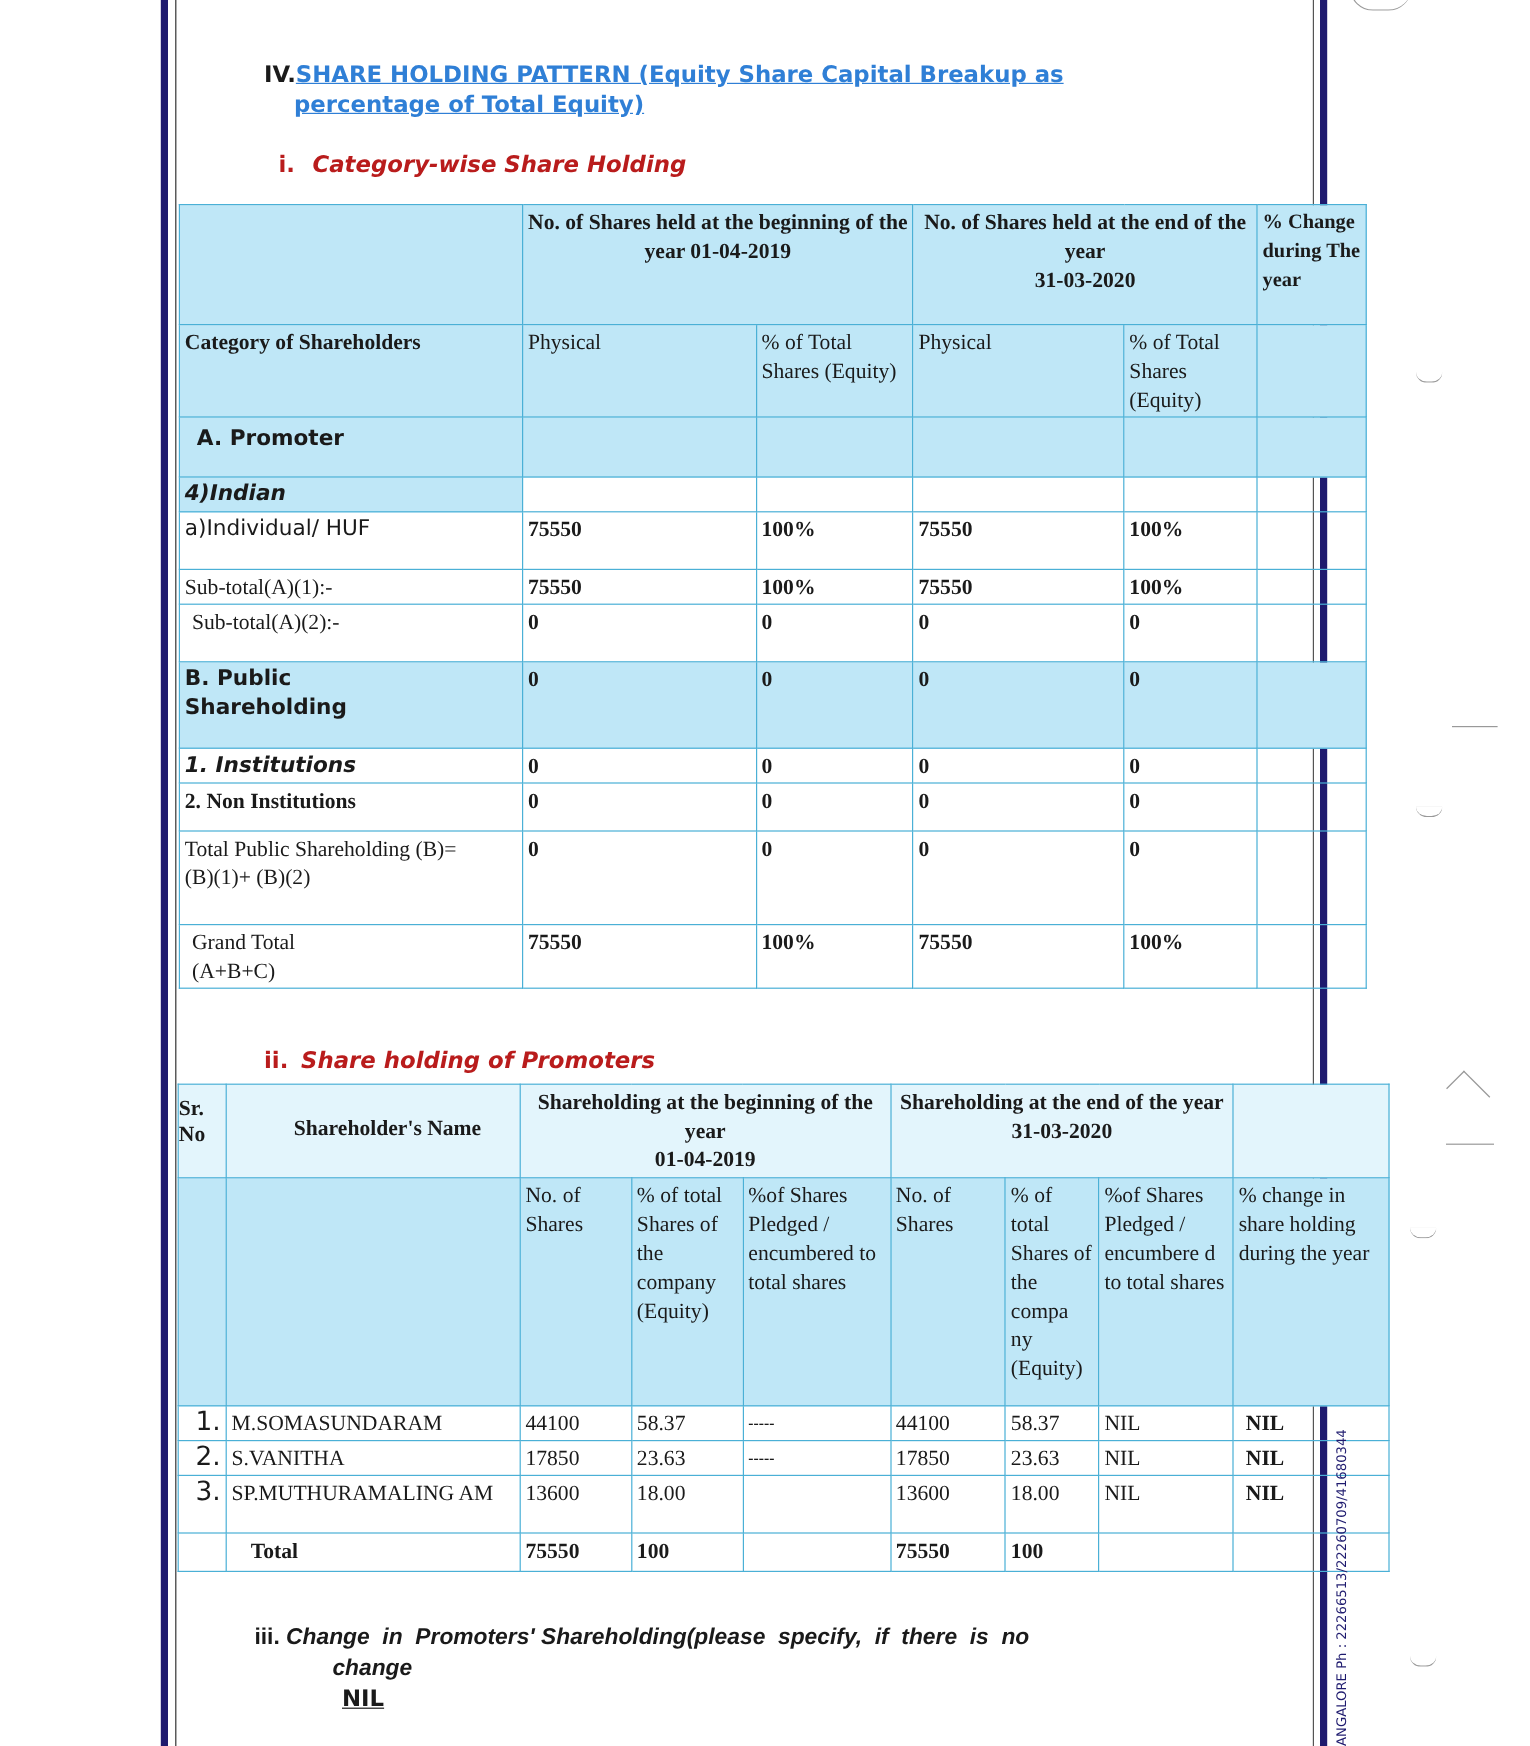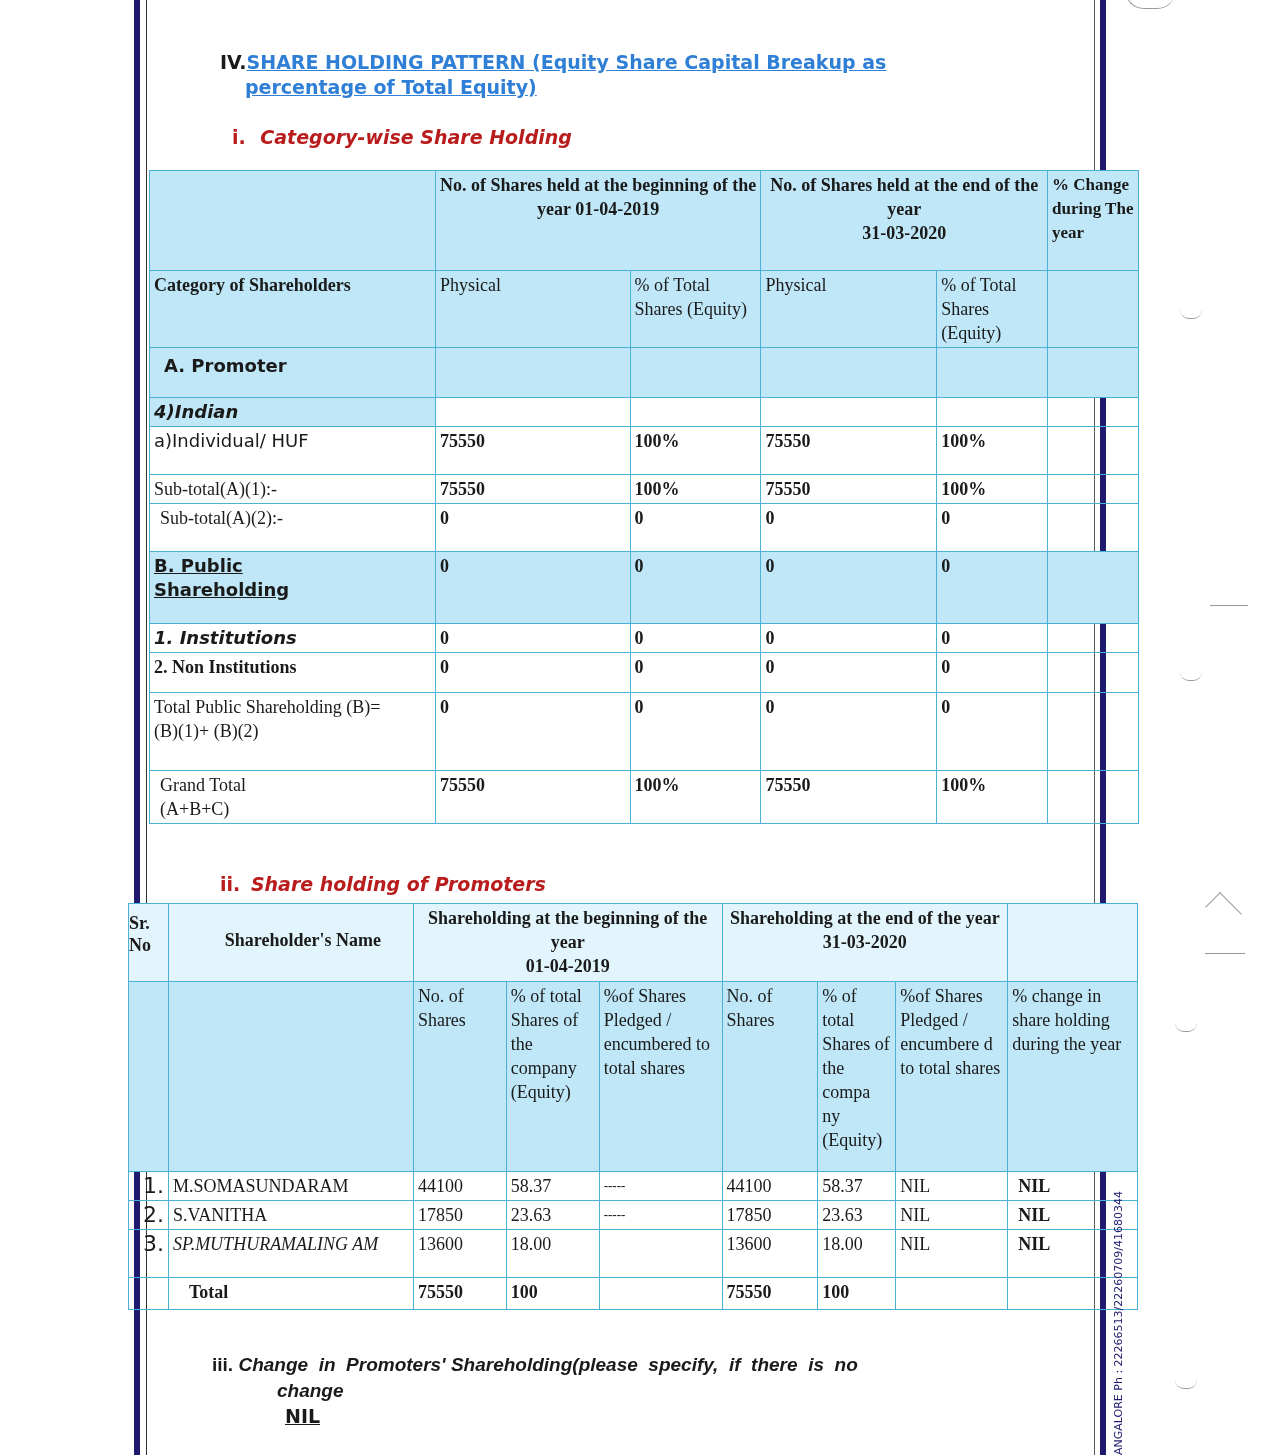--- a/index.html
+++ b/index.html
@@ -129,7 +129,7 @@
   </tr>
 
   <tr class="shade" style="height:72px;">
-    <td class="bold sans" style="width:150px;text-decoration:underline;">
+    <td class="bold sans" style="width:150px;">
           <div style="width:170px;">B. Public Shareholding</div>
         </td>
     <td class="bold">0</td>

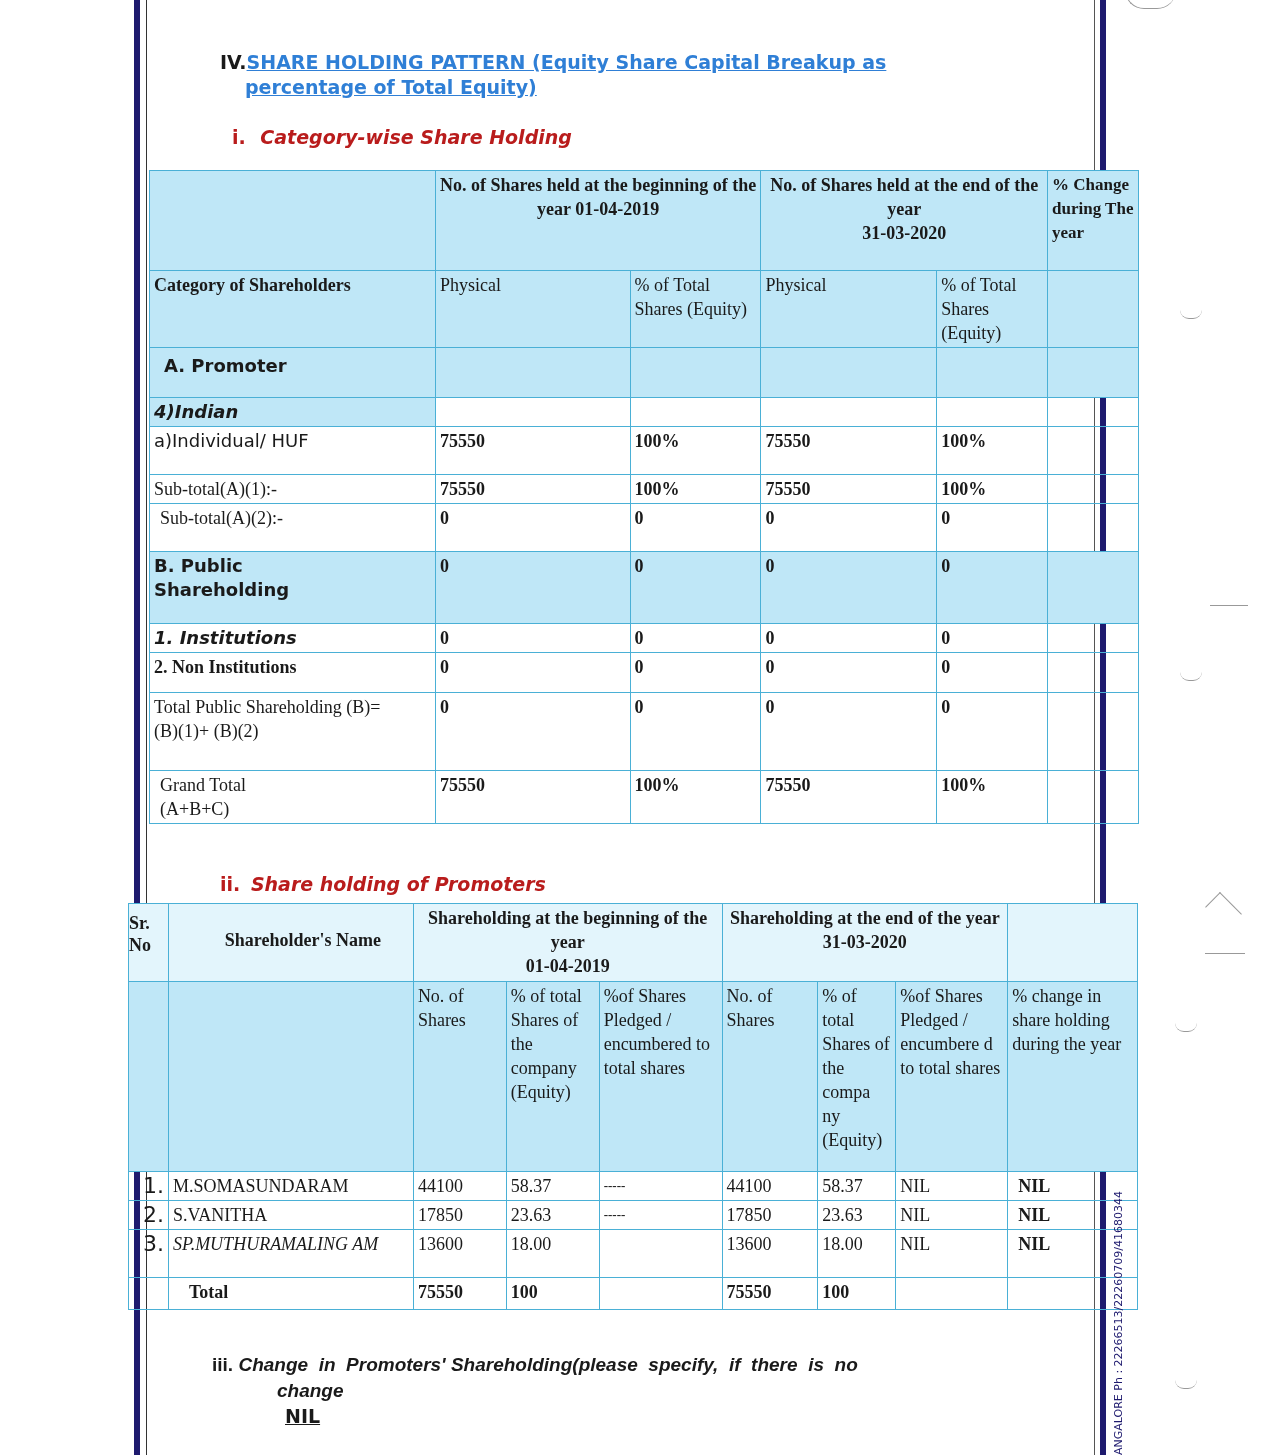--- a/index.html
+++ b/index.html
@@ -26,7 +26,7 @@
   .center { text-align:center; }
 
   #t1 { left:149px; top:170px; width:990px; }
-  #t2 { left:128px; top:903px; width:1010px; }
+  #t2 { left:148px; top:903px; width:1010px; }
 
   .t3-title { position:absolute; left:212px; top:1352px; width:860px; font-family:Liberation Sans, sans-serif; font-weight:bold; font-size:19px; line-height:26px; }
   .t3-title .indent { padding-left:65px; display:block; }

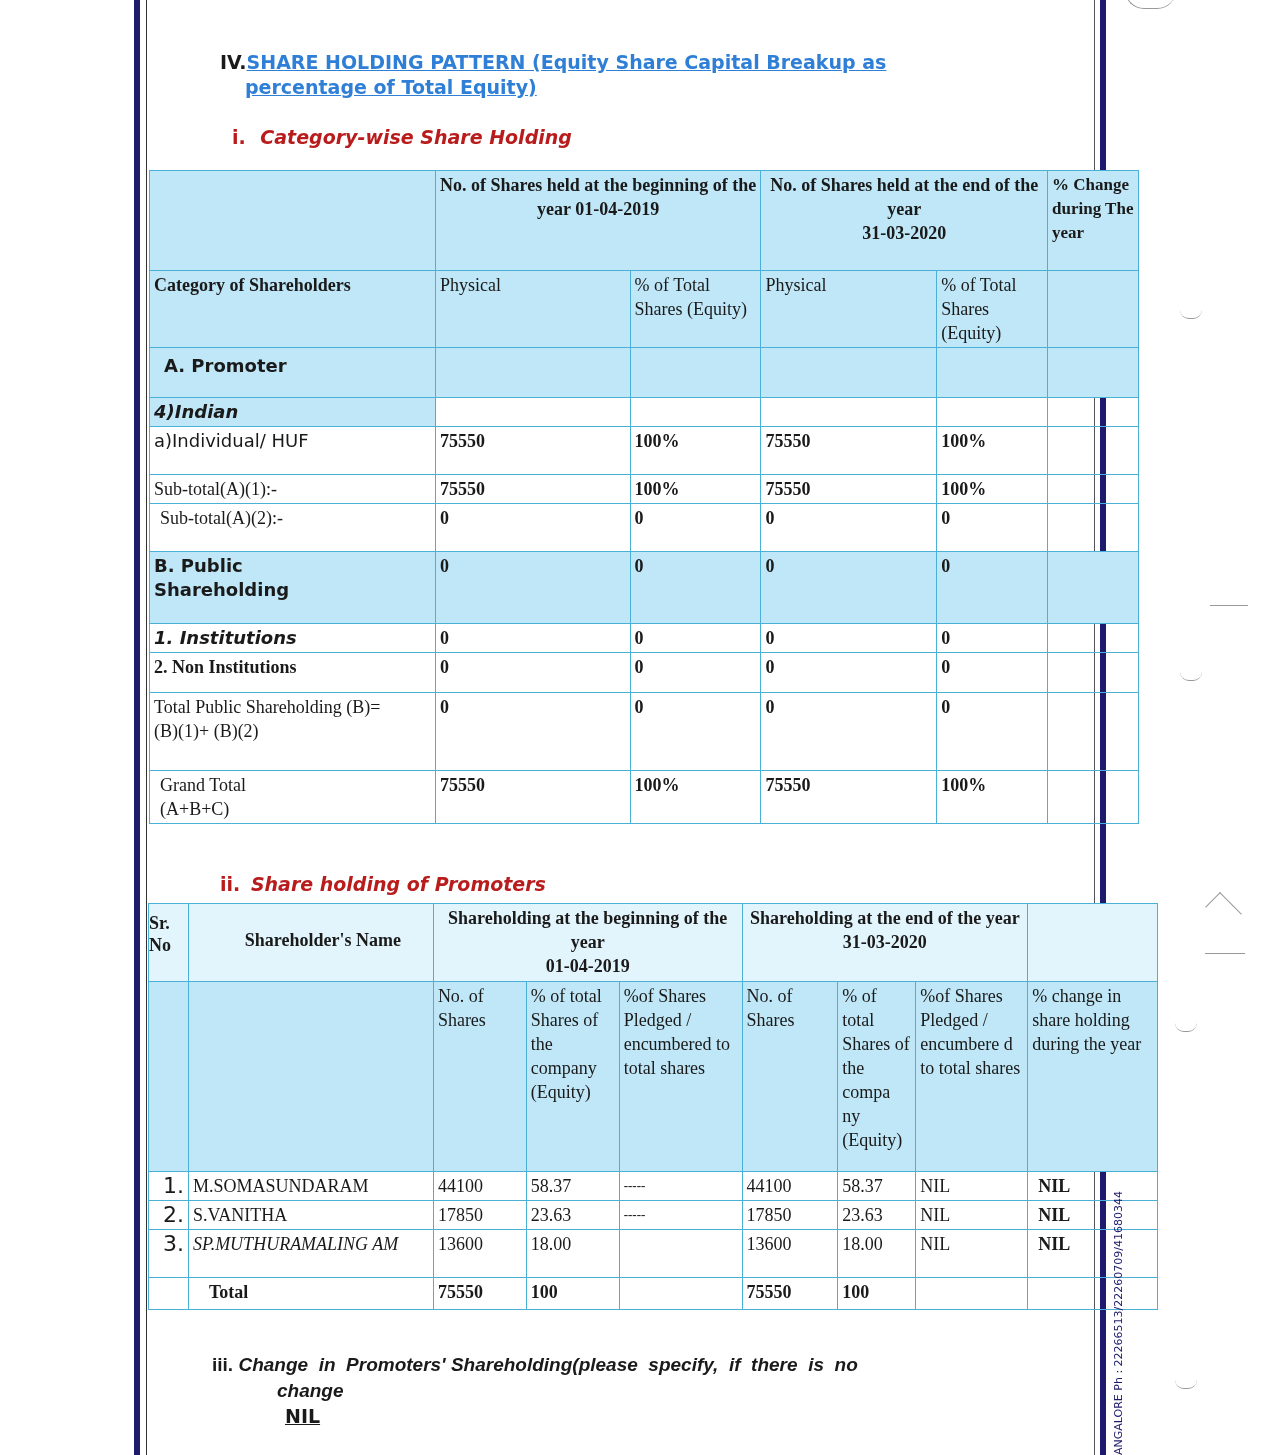--- a/index.html
+++ b/index.html
@@ -248,7 +248,7 @@
   <tr style="height:48px;">
     <td class="sans" style="font-size:22px; text-align:right;">3.</td>
     <td>
-          <div style="width:220px; word-break:break-all;font-style:italic;">SP.MUTHURAMALING AM</div>
+          <div style="width:220px; word-break:break-all;">SP.MUTHURAMALING AM</div>
         </td>
     <td>13600</td>
     <td>18.00</td>

